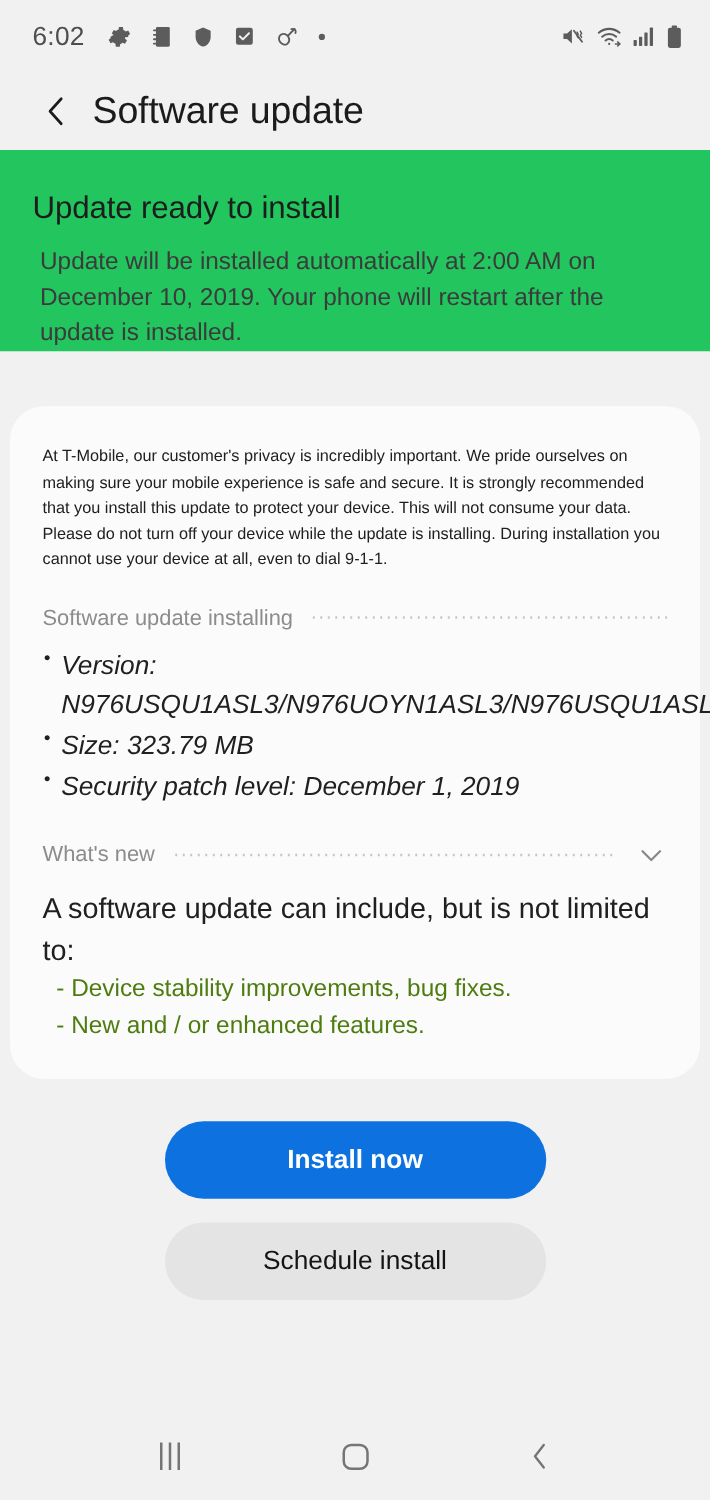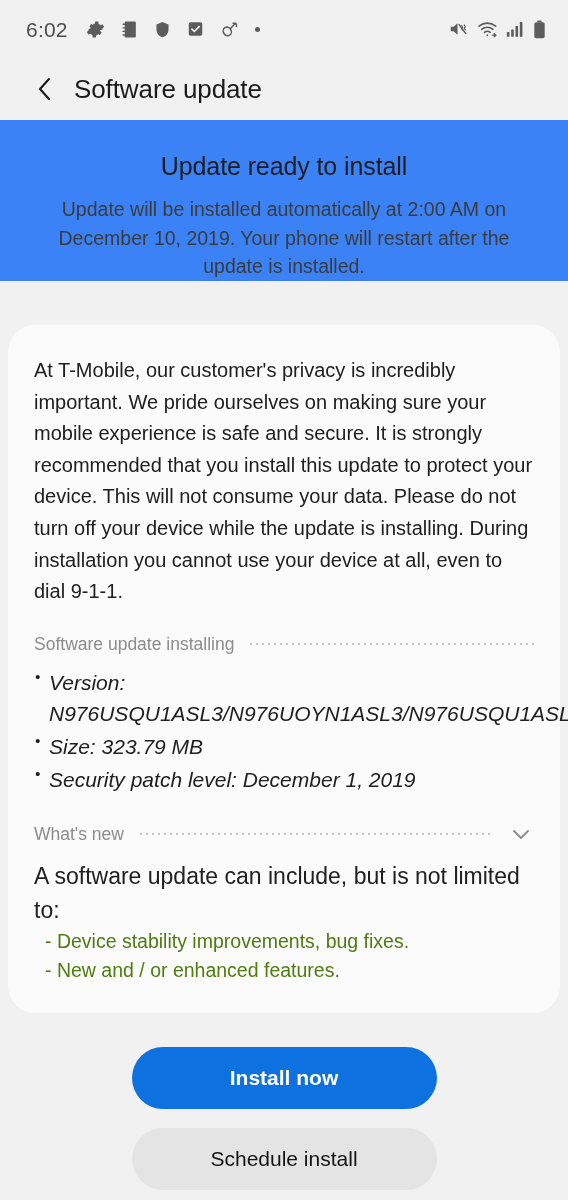--- a/index.html
+++ b/index.html
@@ -78,7 +78,7 @@
     margin-right: 8px;
   }
   .page-title {
-    font-size: 26px;
+    font-size: 30px;
     color: #1b1b1b;
     letter-spacing: -0.1px;
   }

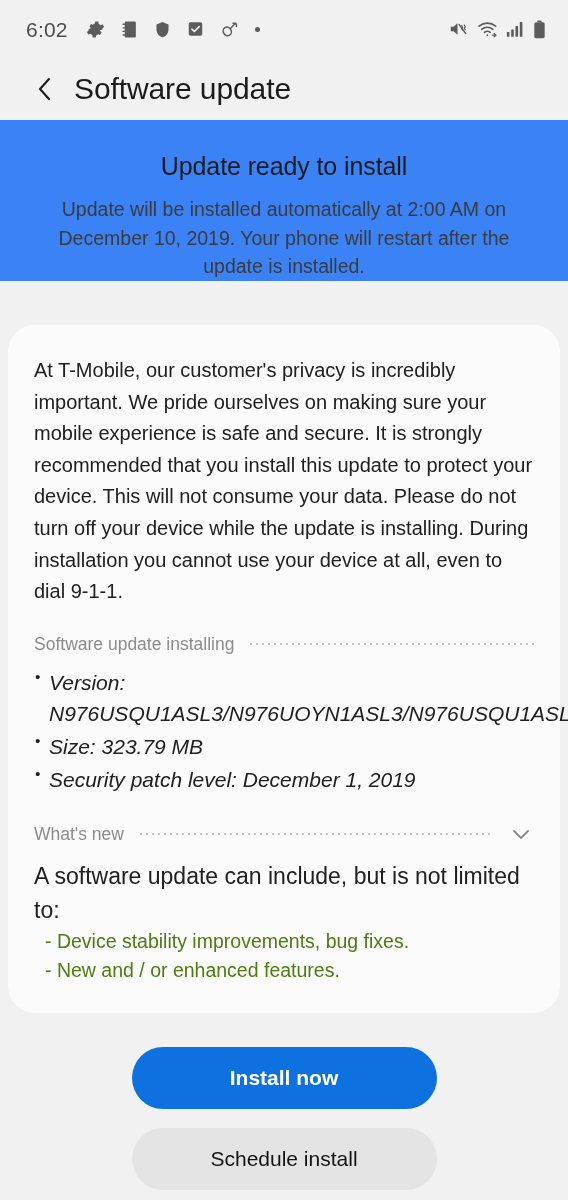--- a/index.html
+++ b/index.html
@@ -86,8 +86,8 @@
   
   .hero {
     padding: 32px 26px 0;
-    text-align: center;
-    background: #3b82f6;
+    text-align: left;
+    background: #22c55e;
   }
   .hero-title {
     font-size: 25px;

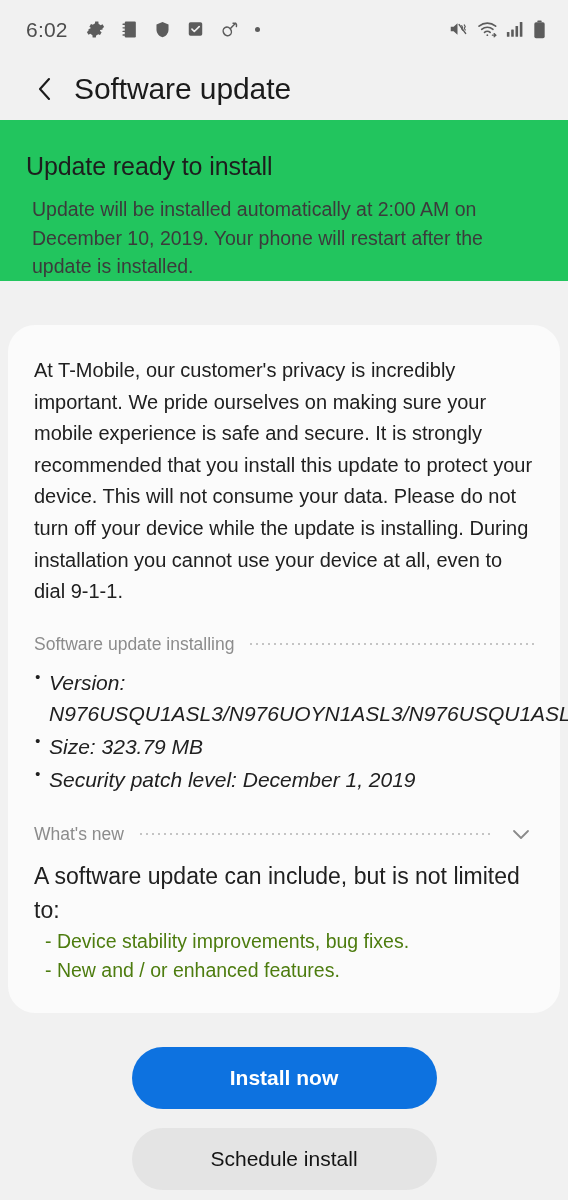--- a/index.html
+++ b/index.html
@@ -112,7 +112,7 @@
   }
 
   .card-para {
-    font-size: 20px;
+    font-size: 13px;
     line-height: 1.58;
     color: #202020;
   }

